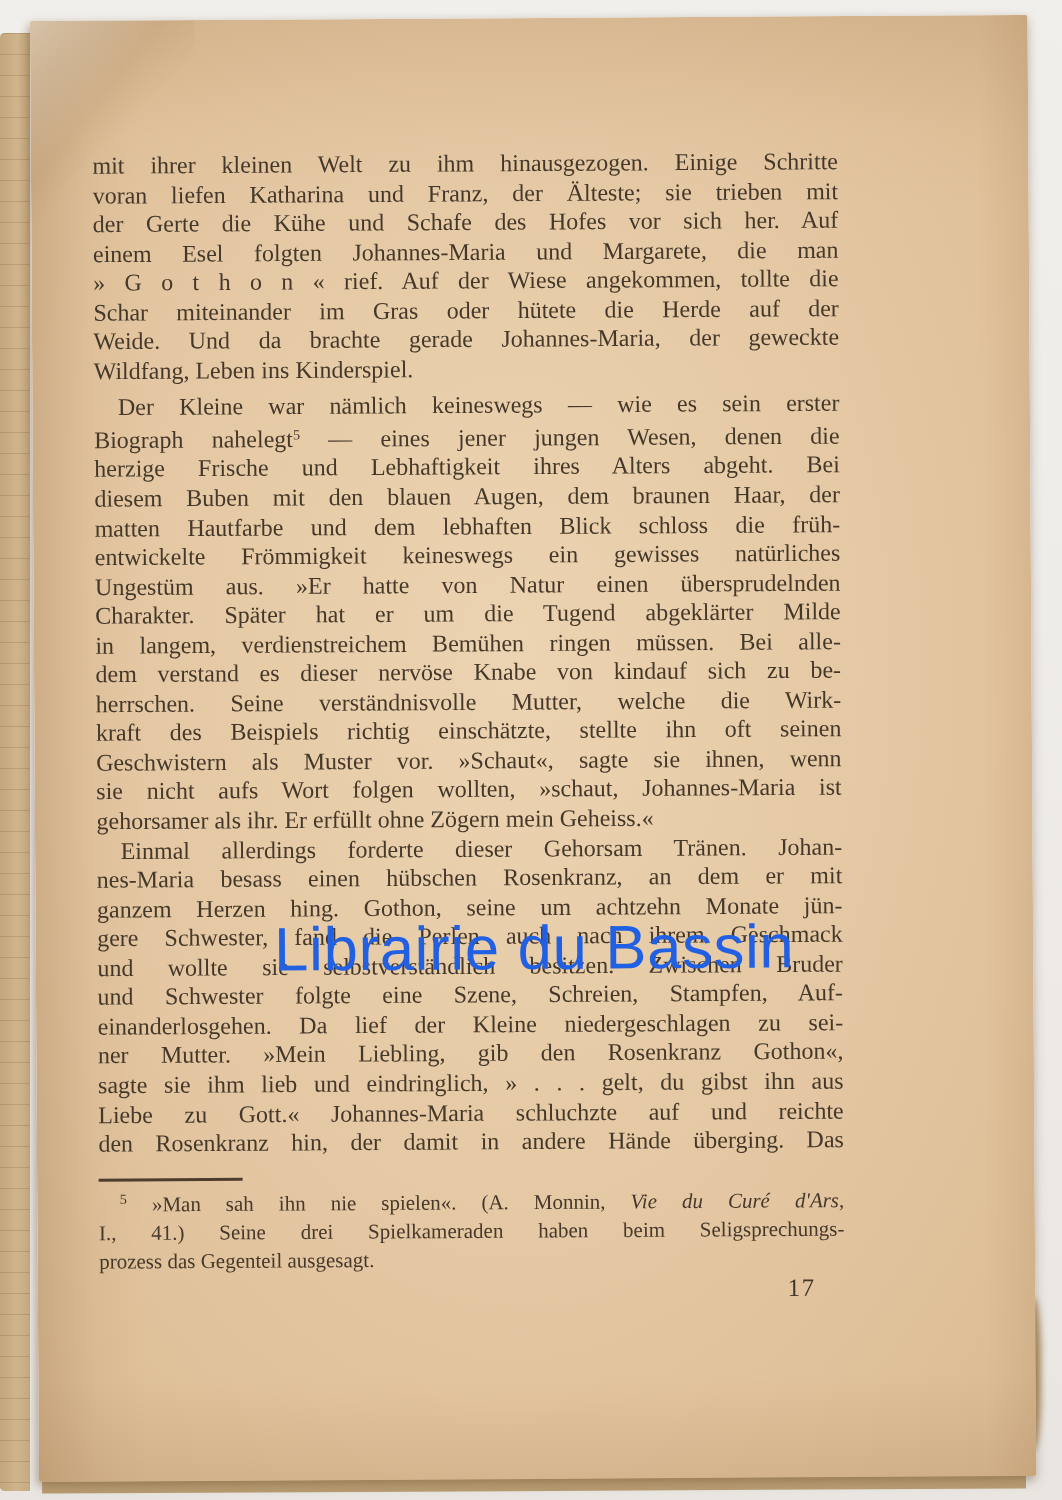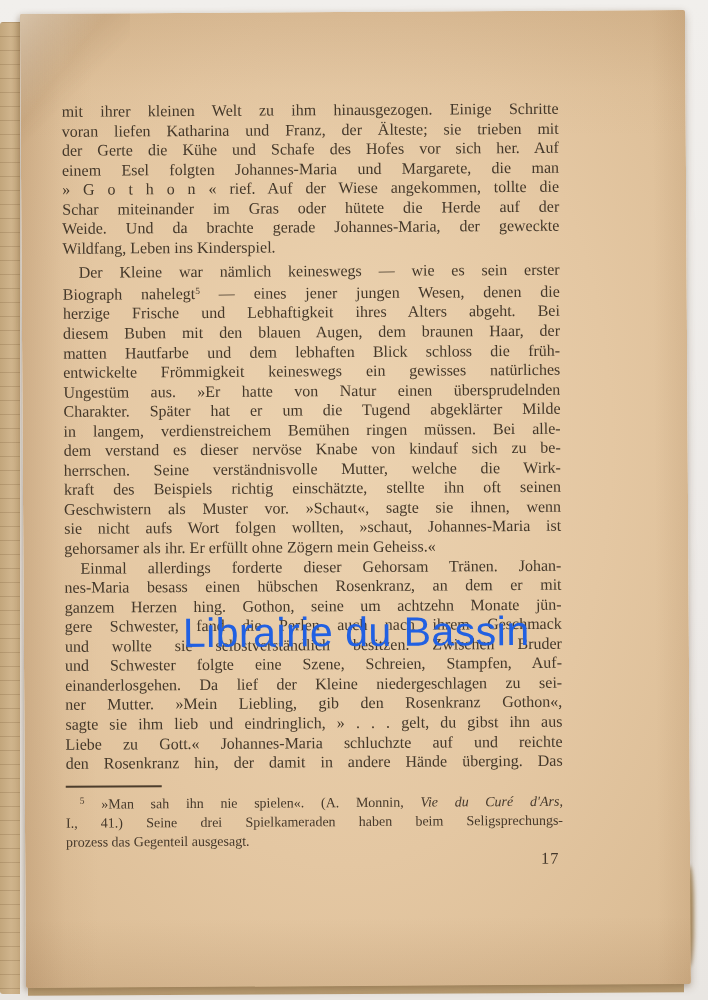--- a/index.html
+++ b/index.html
@@ -69,7 +69,7 @@
   .footnote .line.indent{text-indent:14px;}
   .page-number{
     position:absolute;left:500px;top:838px;width:50px;
-    color:#44372a;font-size:16.5px;letter-spacing:1px;text-align:center;
+    color:#44372a;font-size:16.5px;letter-spacing:1px;text-align:left;
   }
   .watermark{
     position:absolute;left:159px;top:598px;

